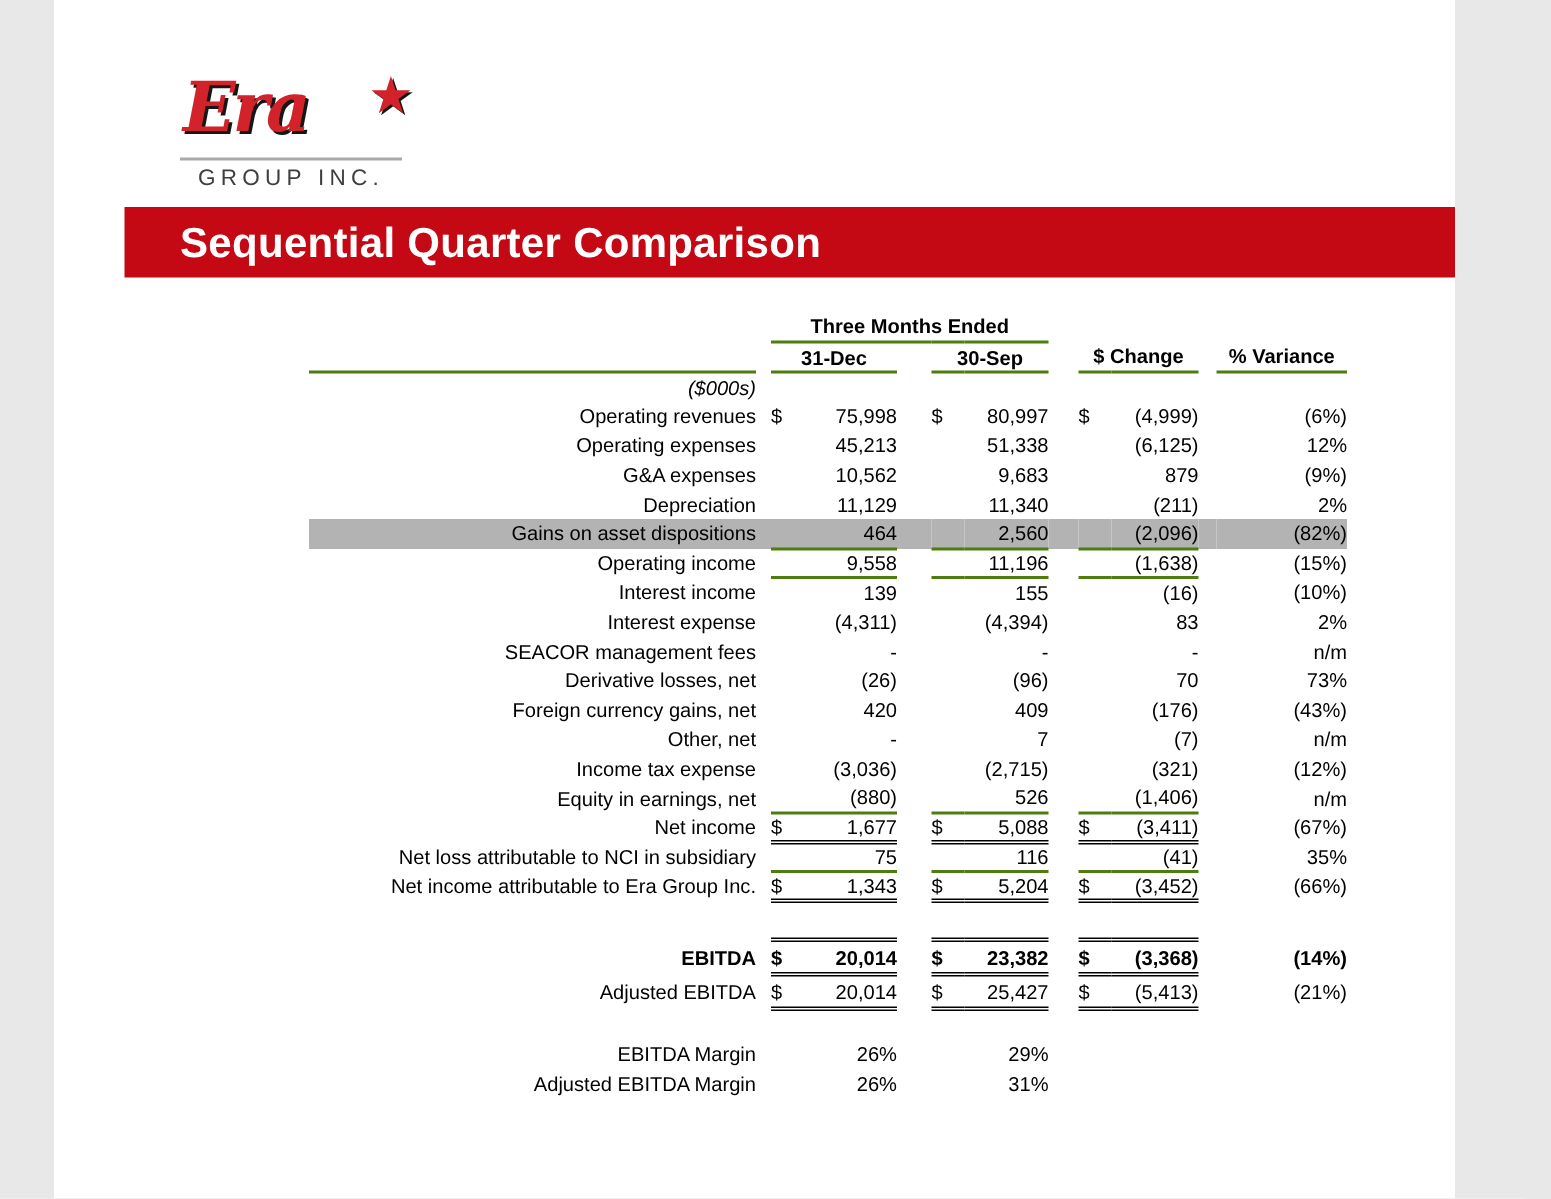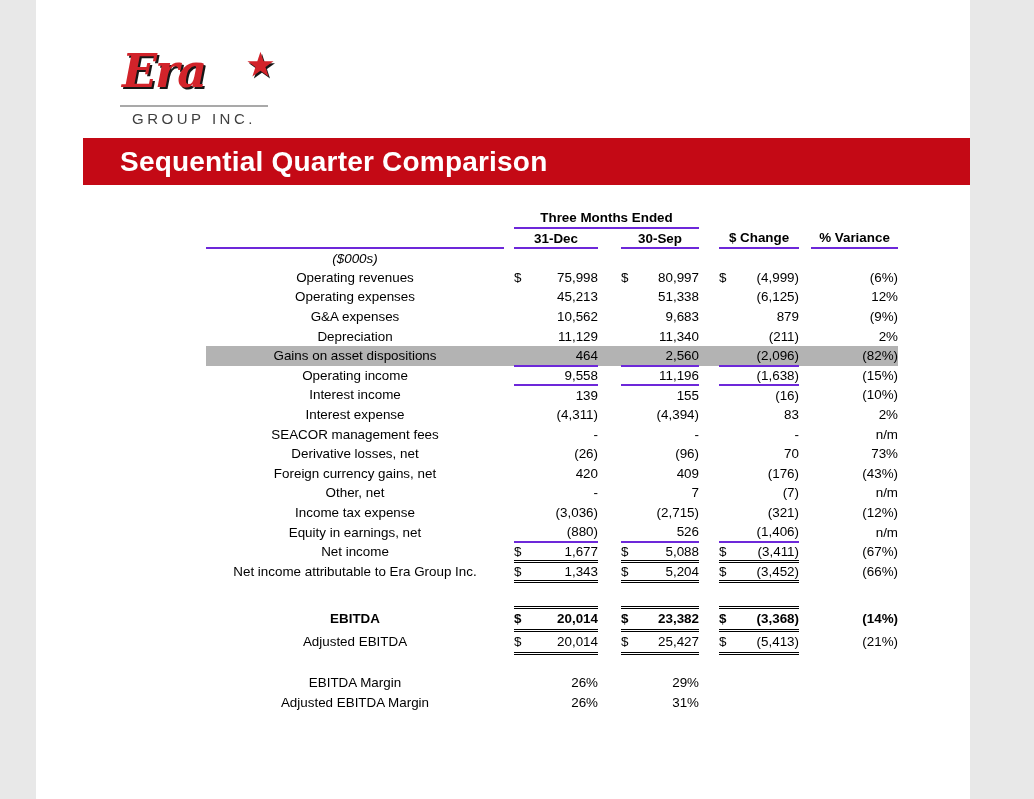--- a/index.html
+++ b/index.html
@@ -65,7 +65,7 @@
   td.pct  { text-align: right; padding-right: 2px; }
   td.gh   { text-align: center; font-weight: bold; }
   td.chdr { text-align: center; font-weight: bold; }
-  .bbs { border-bottom: 2px solid #6d28d9; }
+  .bbs { border-bottom: 2px solid #4d7c0f; }
   .bbd { border-bottom: 3px double #000; }
   .btd { border-top: 3px double #000; }
   tr.hl td { background: #b3b3b3; }

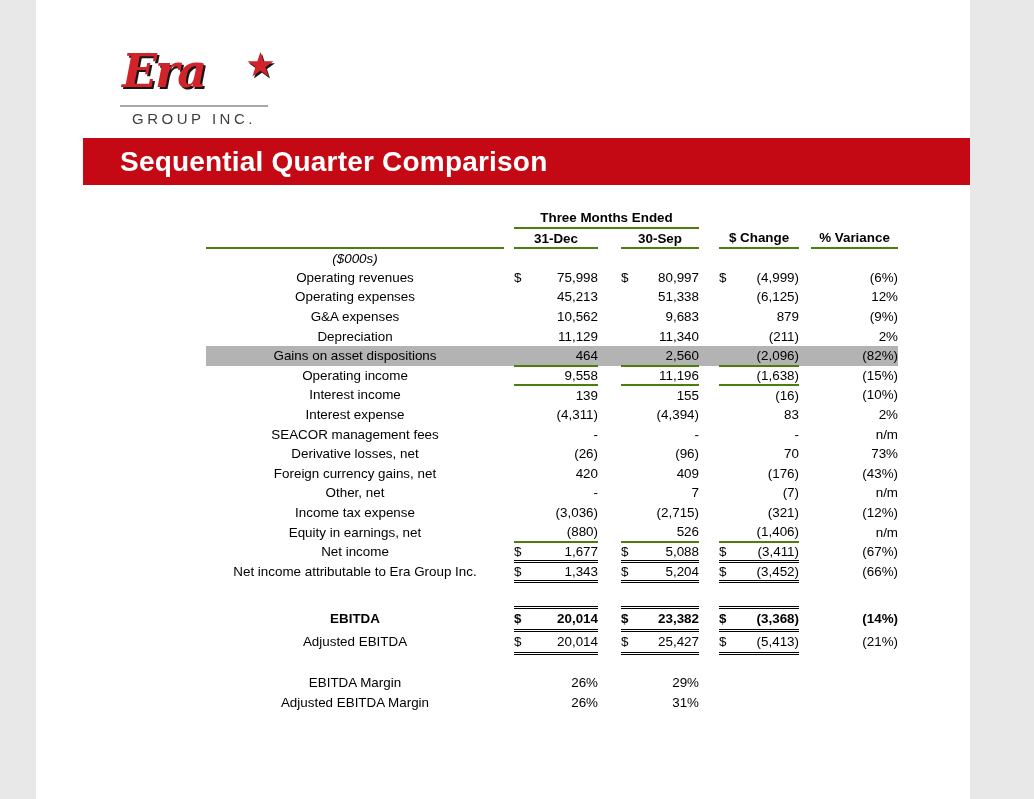--- a/index.html
+++ b/index.html
@@ -58,7 +58,7 @@
     font-size: 13.4px; color: #000;
   }
   table.fin td { height: 19.6px; padding: 0; white-space: nowrap; overflow: visible; vertical-align: middle; }
-  td.lbl  { text-align: center; }
+  td.lbl  { text-align: right; }
   td.it   { font-style: italic; }
   td.usd  { text-align: left;  padding-left: 2px; }
   td.val  { text-align: right; padding-right: 1px; }

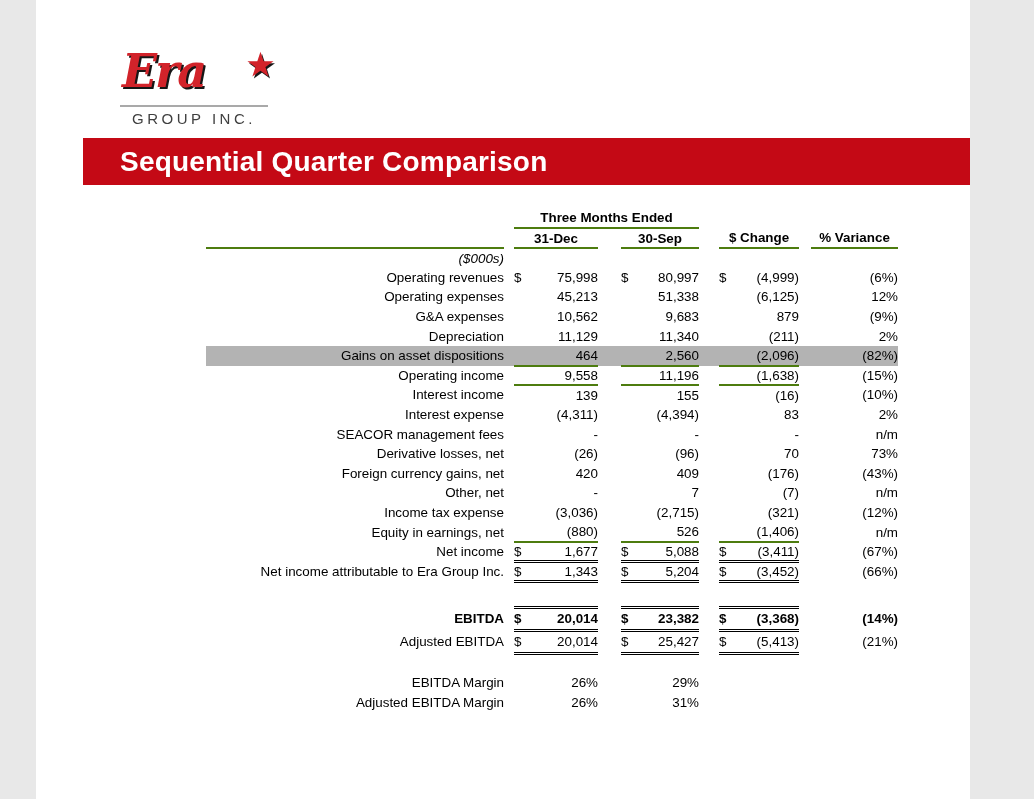--- a/index.html
+++ b/index.html
@@ -359,6 +359,20 @@
           <td class="pct">(67%)</td>
         </tr>
         <tr>
+          <td class="lbl">Net loss attributable to NCI in subsidiary</td>
+          <td></td>
+          <td class="usd bbs"></td>
+          <td class="val bbs">75</td>
+          <td></td>
+          <td class="usd bbs"></td>
+          <td class="val bbs">116</td>
+          <td></td>
+          <td class="usd bbs"></td>
+          <td class="val bbs">(41)</td>
+          <td></td>
+          <td class="pct">35%</td>
+        </tr>
+        <tr>
           <td class="lbl">Net income attributable to Era Group Inc.</td>
           <td></td>
           <td class="usd bbd">$</td>

